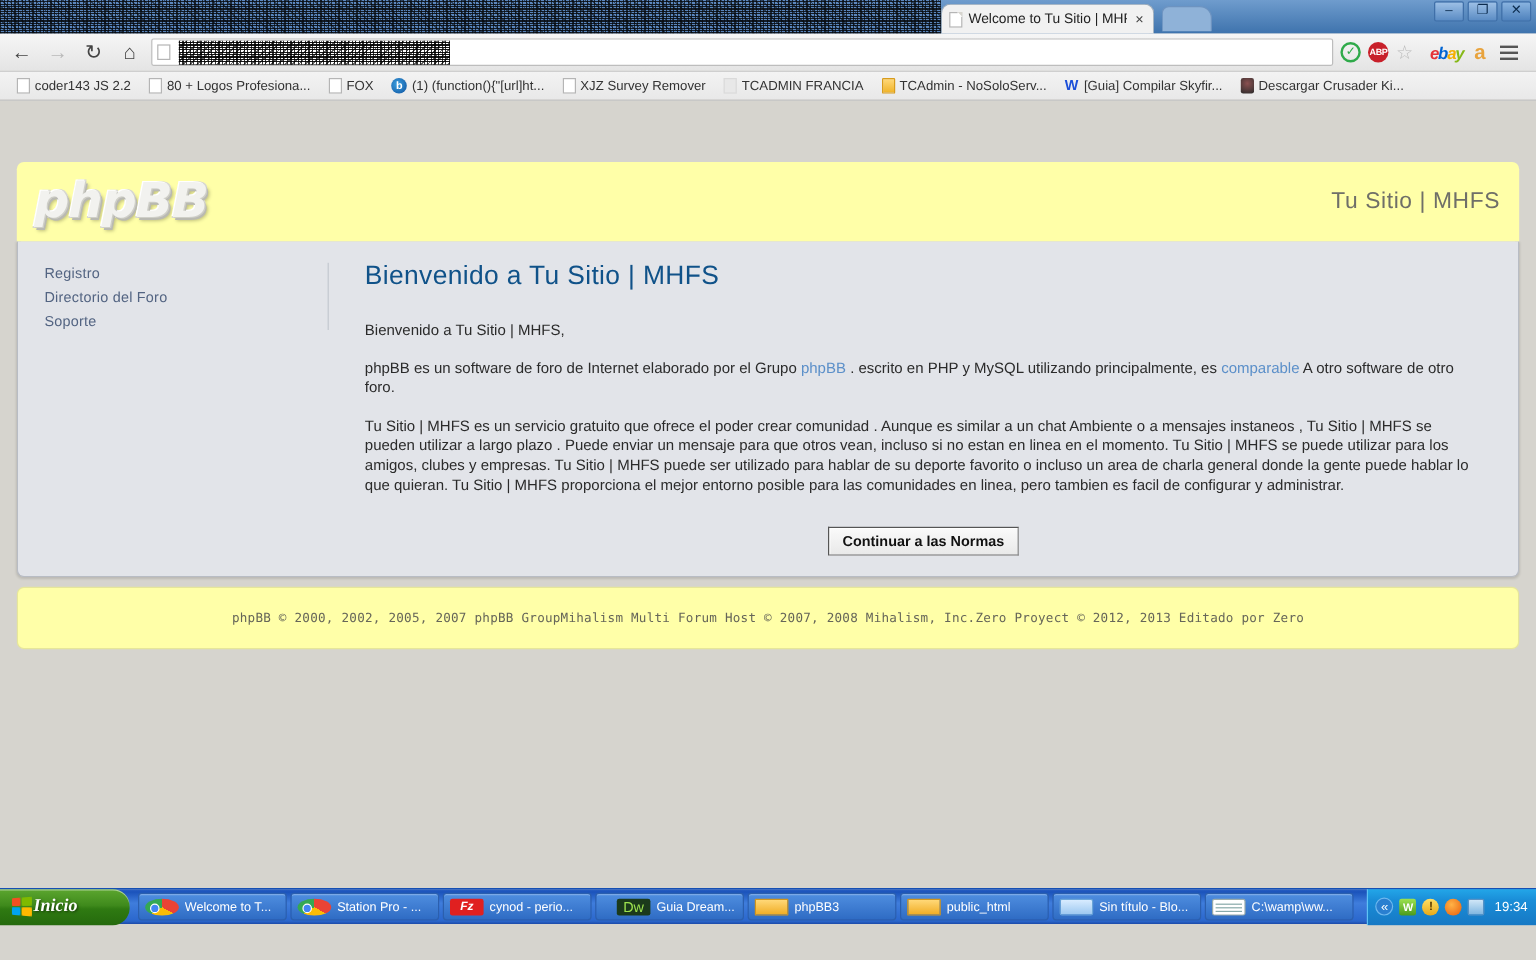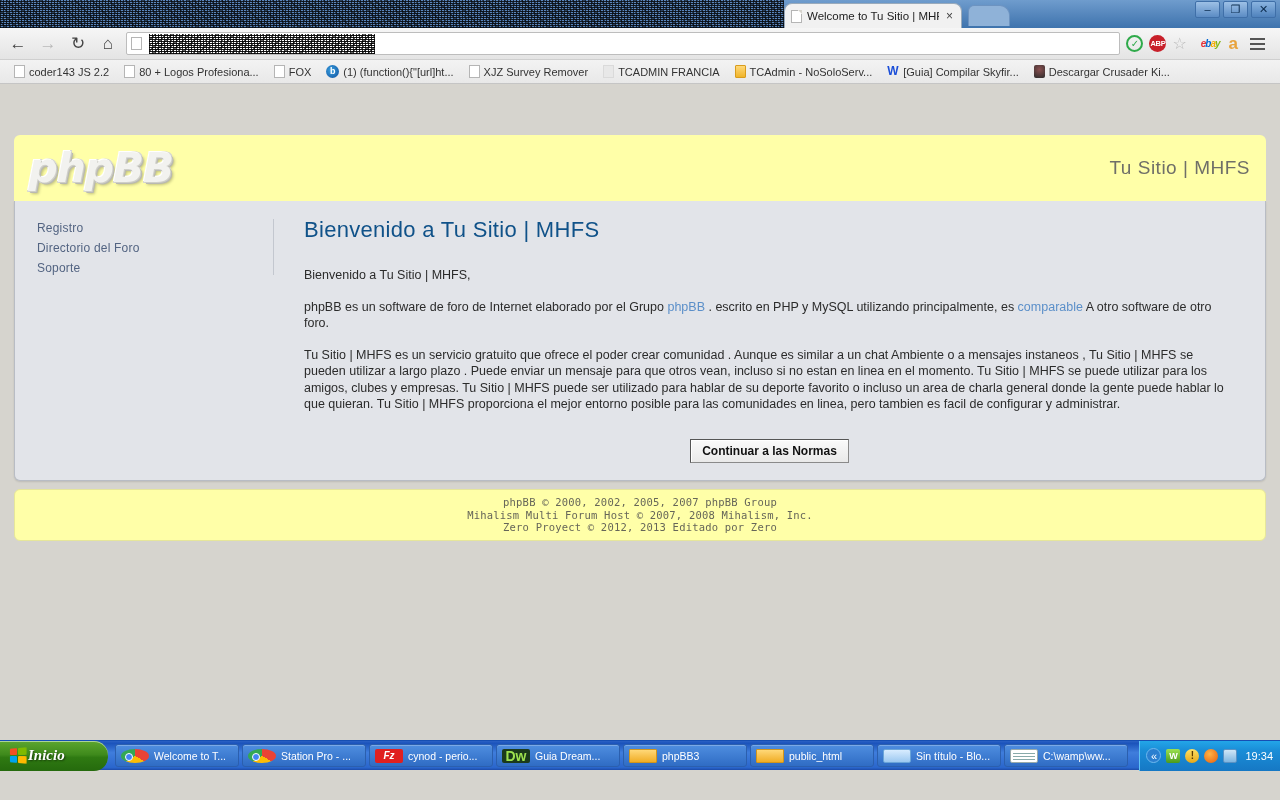--- a/index.html
+++ b/index.html
@@ -89,7 +89,7 @@
     font-size:7.5px;font-weight:bold;line-height:17px;text-align:center;letter-spacing:-.3px;}
   .ico-star { font-size:16px; color:#b9b9b9; }
   .ext-icons { display:flex; align-items:center; gap:9px; padding:0 6px; }
-  .ico-ebay { font-size:10px; font-weight:bold; font-style:italic; letter-spacing:-1px; }
+  .ico-ebay { font-size:14px; font-weight:bold; font-style:italic; letter-spacing:-1px; }
   .ico-ebay b:nth-child(1){color:#e53238;} .ico-ebay b:nth-child(2){color:#0064d2;}
   .ico-ebay b:nth-child(3){color:#f5af02;} .ico-ebay b:nth-child(4){color:#86b817;}
   .ico-amz { font-size:17px; font-weight:bold; color:#e8a33d; line-height:14px; }

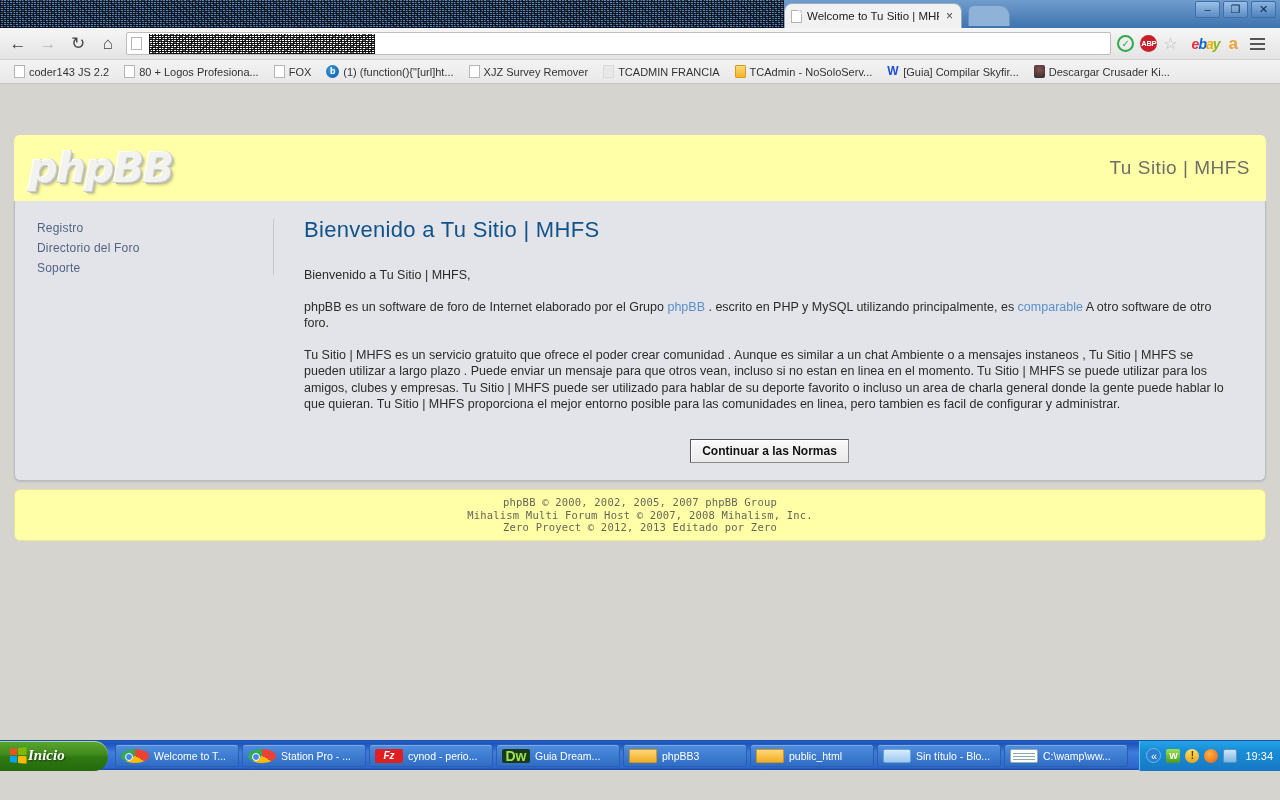--- a/index.html
+++ b/index.html
@@ -168,7 +168,7 @@
 
   .footer-panel {
     margin-top:8px; background:#ffffa8; border-radius:6px;
-    height:52px; display:flex; flex-direction:column;
+    height:52px; display:flex; flex-direction:row;
     align-items:center; justify-content:center;
     border:1px solid #e6e69a;
   }

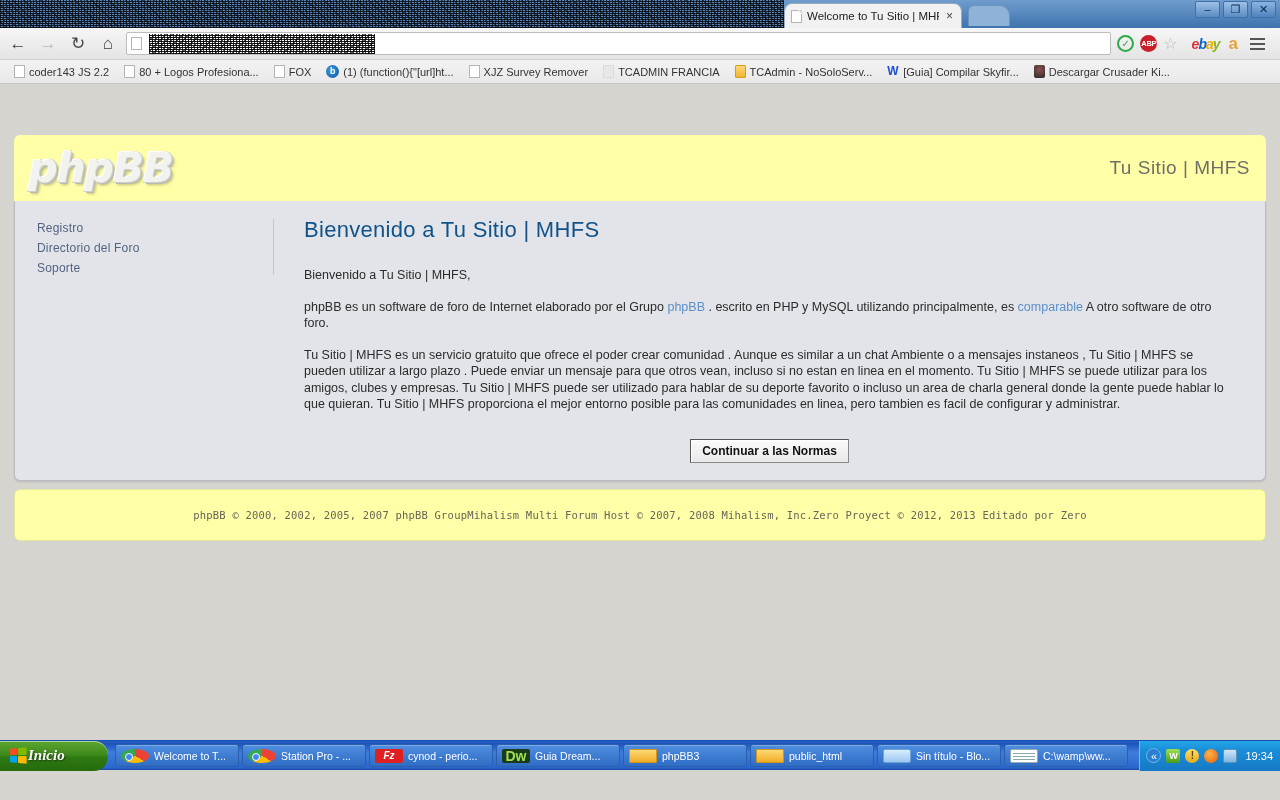--- a/index.html
+++ b/index.html
@@ -218,8 +218,8 @@
                   background:#4285f4;border-radius:50%;border:1px solid #fff;}
   .t-ico.fz { background:#e02020; color:#fff; font-size:10px; font-weight:bold;
               text-align:center; line-height:14px; font-style:italic;}
-  .t-ico.dw { background:#1b3a1b; color:#9de24f; font-size:14px; font-weight:bold;
-              text-align:center; line-height:14px;}
+  .t-ico.dw { background:#1b3a1b; color:#9de24f; font-size:12px; font-weight:normal;
+              text-align:center; line-height:14px;margin-left:12px;}
   .t-ico.folder { background:linear-gradient(#ffd878,#f0ad25); border:1px solid #d2951a; border-radius:1px;}
   .t-ico.note { background:#fff; border:1px solid #9aa; position:relative;}
   .t-ico.note:after{content:"";position:absolute;left:2px;top:3px;right:2px;height:1px;

